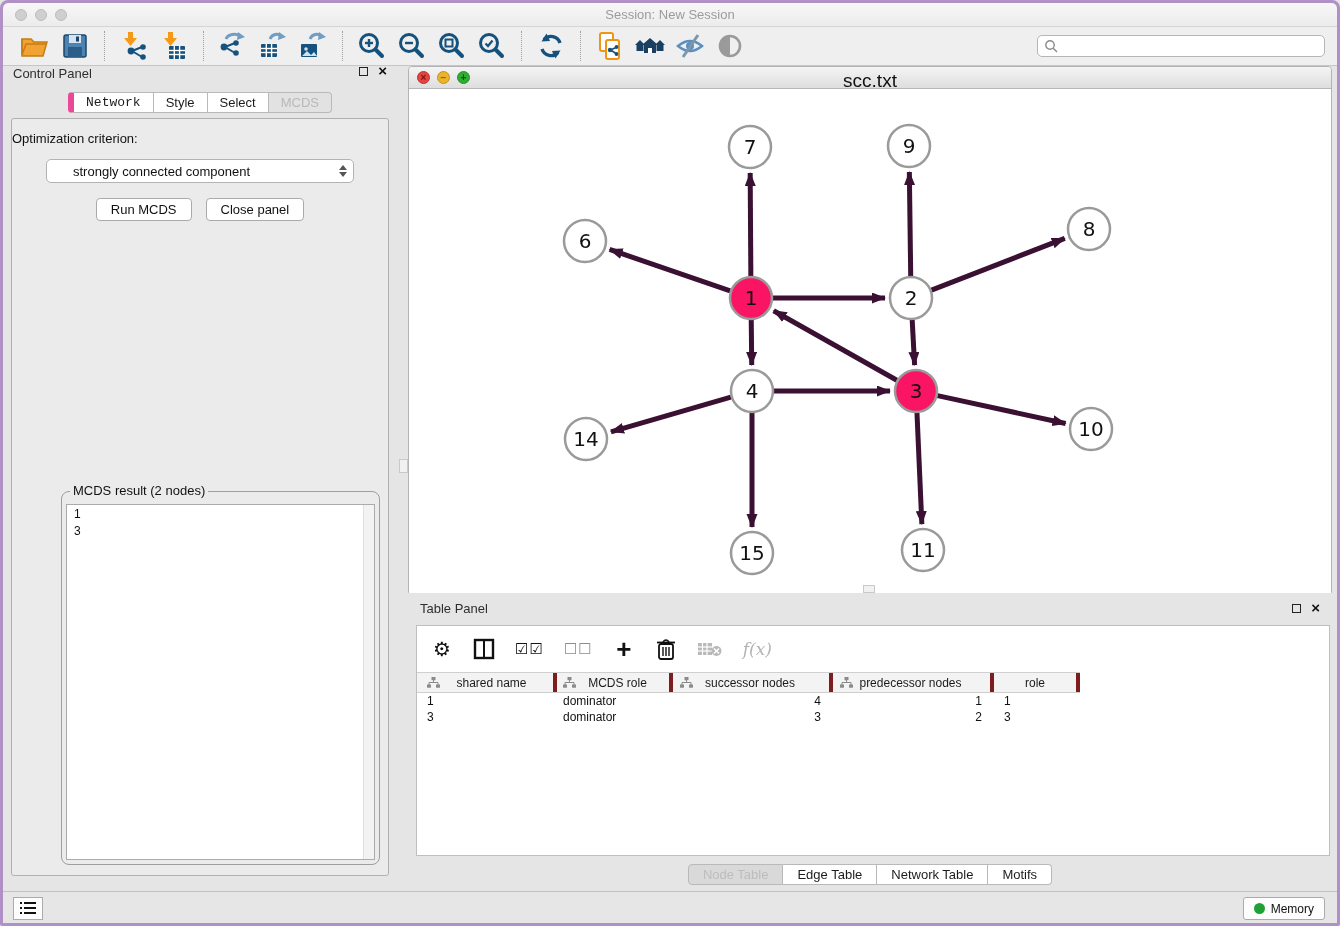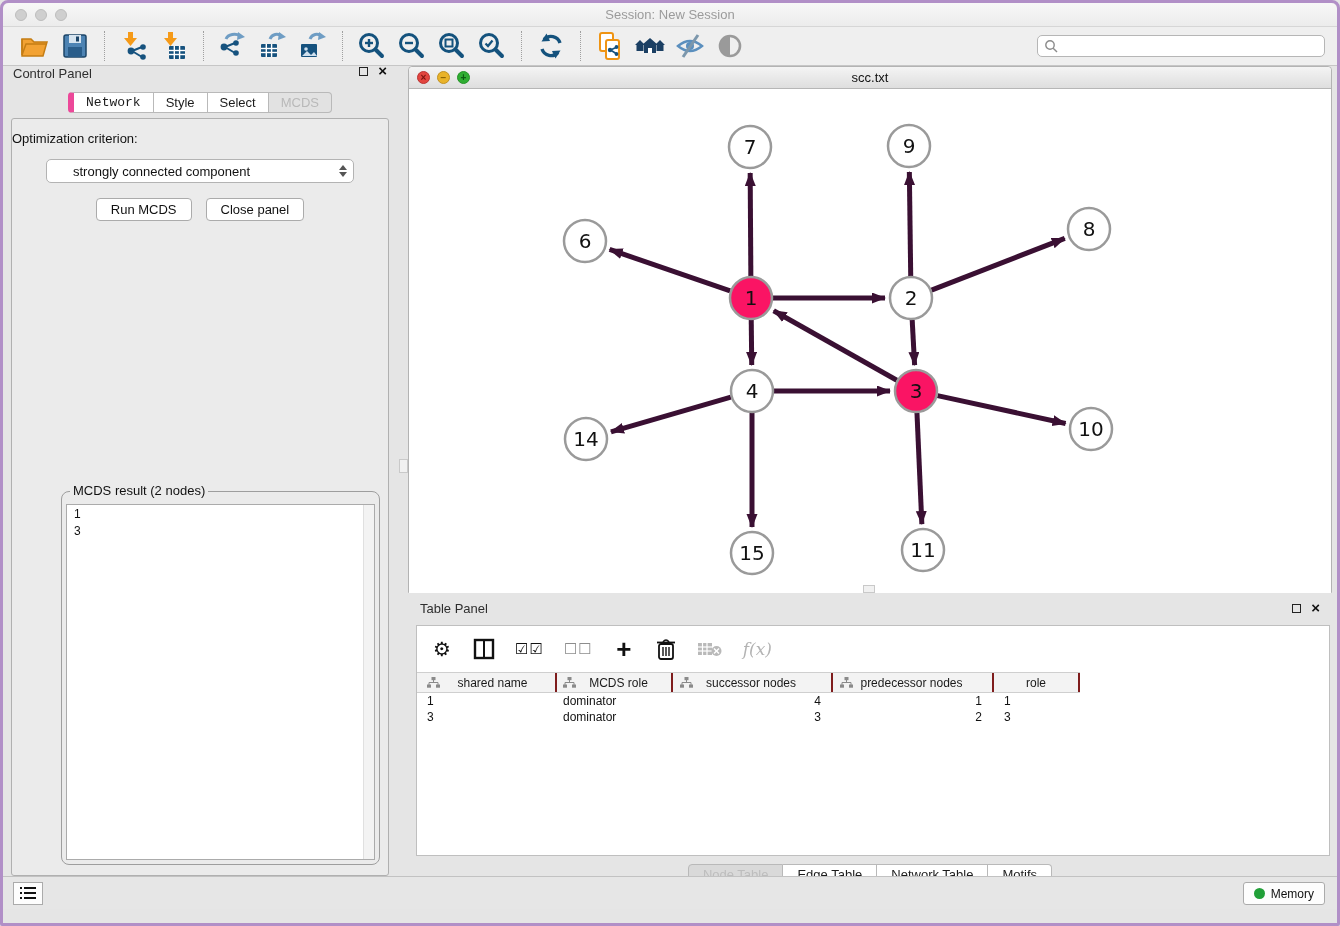--- a/index.html
+++ b/index.html
@@ -56,7 +56,7 @@
     border:1px solid #b3b3b3; border-radius:4px 4px 0 0; background:#fff; }
   .net-titlebar { height:22px; background:linear-gradient(#f4f4f4,#dedede); border-bottom:1px solid #b6b6b6;
     border-radius:4px 4px 0 0; position:relative; }
-  .net-title { position:absolute; left:0; right:0; top:3px; text-align:center; font-size:13px; color:#111; }
+  .net-title { position:absolute; left:0; right:0; top:3px; text-align:center; font-size:19px; color:#111; }
   .lights { position:absolute; left:8px; top:4px; display:flex; gap:7px; }
   .light { width:13px; height:13px; border-radius:50%; font-size:10px; line-height:12px; text-align:center; font-weight:bold; }
   .light.red { background:#e2453f; border:1px solid #b33; color:#7c1410; }

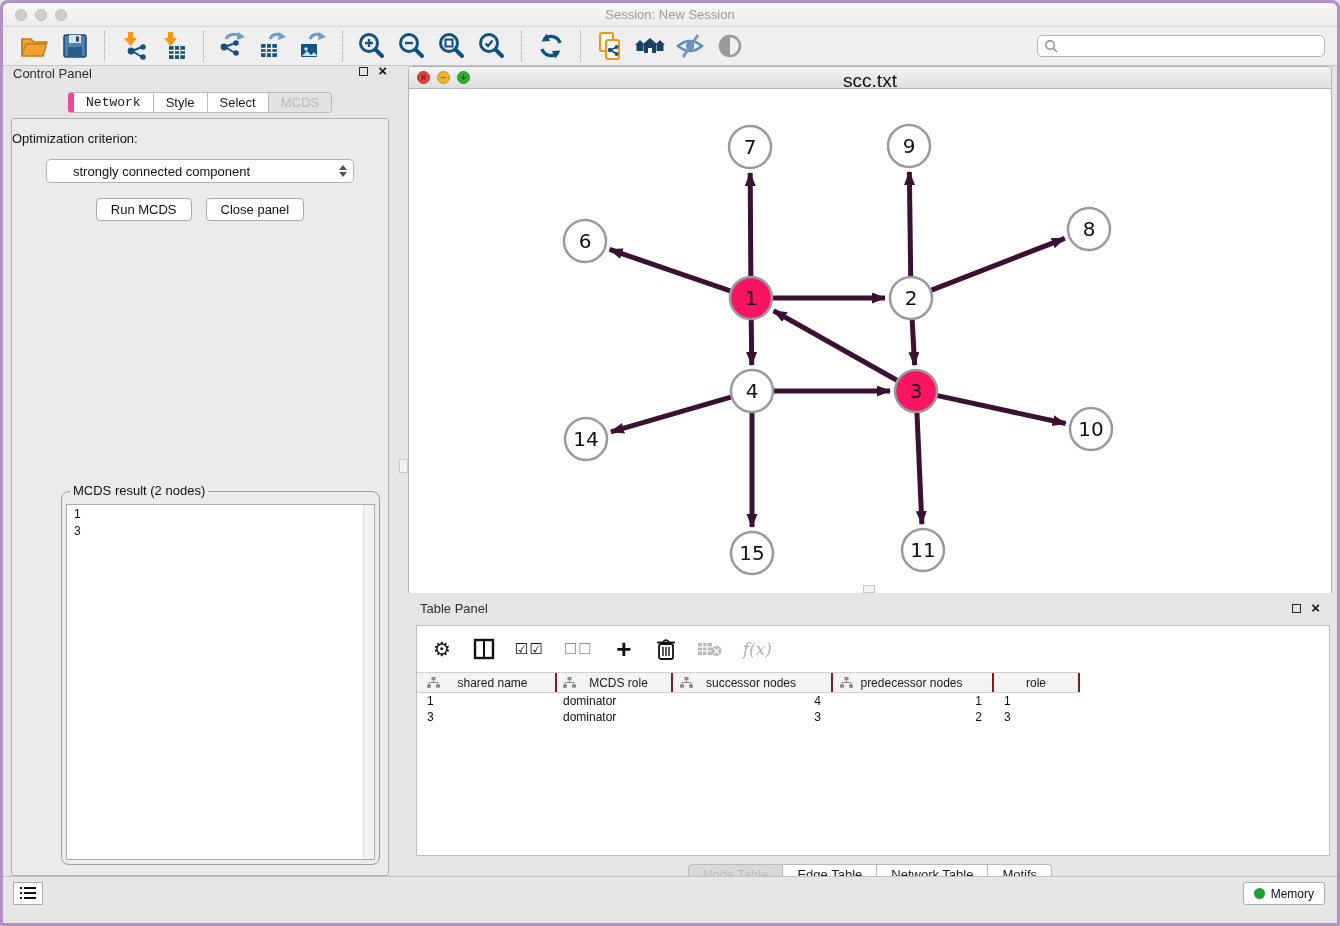--- a/index.html
+++ b/index.html
@@ -80,7 +80,7 @@
   .plus { font-size:26px; font-weight:bold; color:#111; line-height:20px; }
   .fx { font-family:"DejaVu Serif",serif; font-style:italic; font-size:17px; color:#b3b3b3; }
   .tbl-header { display:flex; height:21px; border-top:1px solid #cfcfcf; border-bottom:1px solid #cfcfcf; width:663px; background:#f3f3f3; }
-  .th { display:flex; align-items:center; border-right:2px solid #7f1d1d; font-size:12px; color:#1a1a1a; padding-left:7px; }
+  .th { display:flex; align-items:center; border-right:4px solid #7f1d1d; font-size:12px; color:#1a1a1a; padding-left:7px; }
   .th .lbl { flex:1; text-align:center; padding-right:10px; }
   .tbl-rows { font-size:12px; color:#111; }
   .tr { display:flex; height:16px; line-height:16px; }

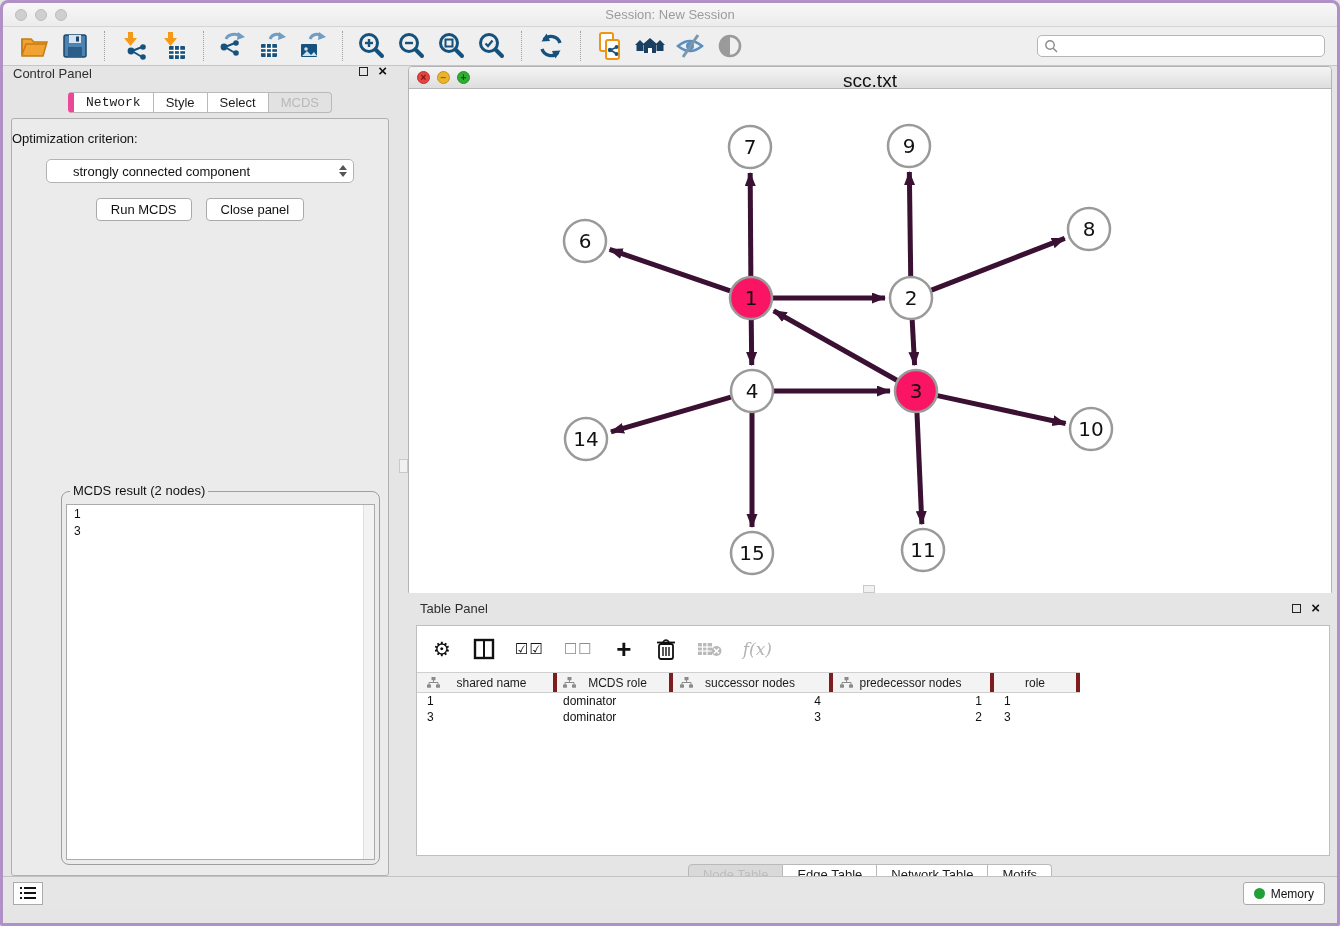--- a/index.html
+++ b/index.html
@@ -96,7 +96,7 @@
   .tp-tab:last-child { border-radius:0 4px 4px 0; }
 
   
-  .status-bar { position:absolute; left:3px; right:3px; bottom:17px; height:33px; background:#e6e6e6; border-top:1px solid #c2c2c2; }
+  .status-bar { position:absolute; left:3px; right:3px; bottom:2px; height:33px; background:#e6e6e6; border-top:1px solid #c2c2c2; }
   .list-btn { position:absolute; left:10px; top:5px; width:30px; height:23px; background:#fdfdfd; border:1px solid #ababab; display:flex; align-items:center; justify-content:center; }
   .memory-btn { position:absolute; right:12px; top:5px; height:23px; background:#fdfdfd; border:1px solid #ababab; border-radius:3px; display:flex; align-items:center; gap:6px; padding:0 10px; font-size:12px; color:#111; }
   .mem-dot { width:11px; height:11px; border-radius:50%; }

